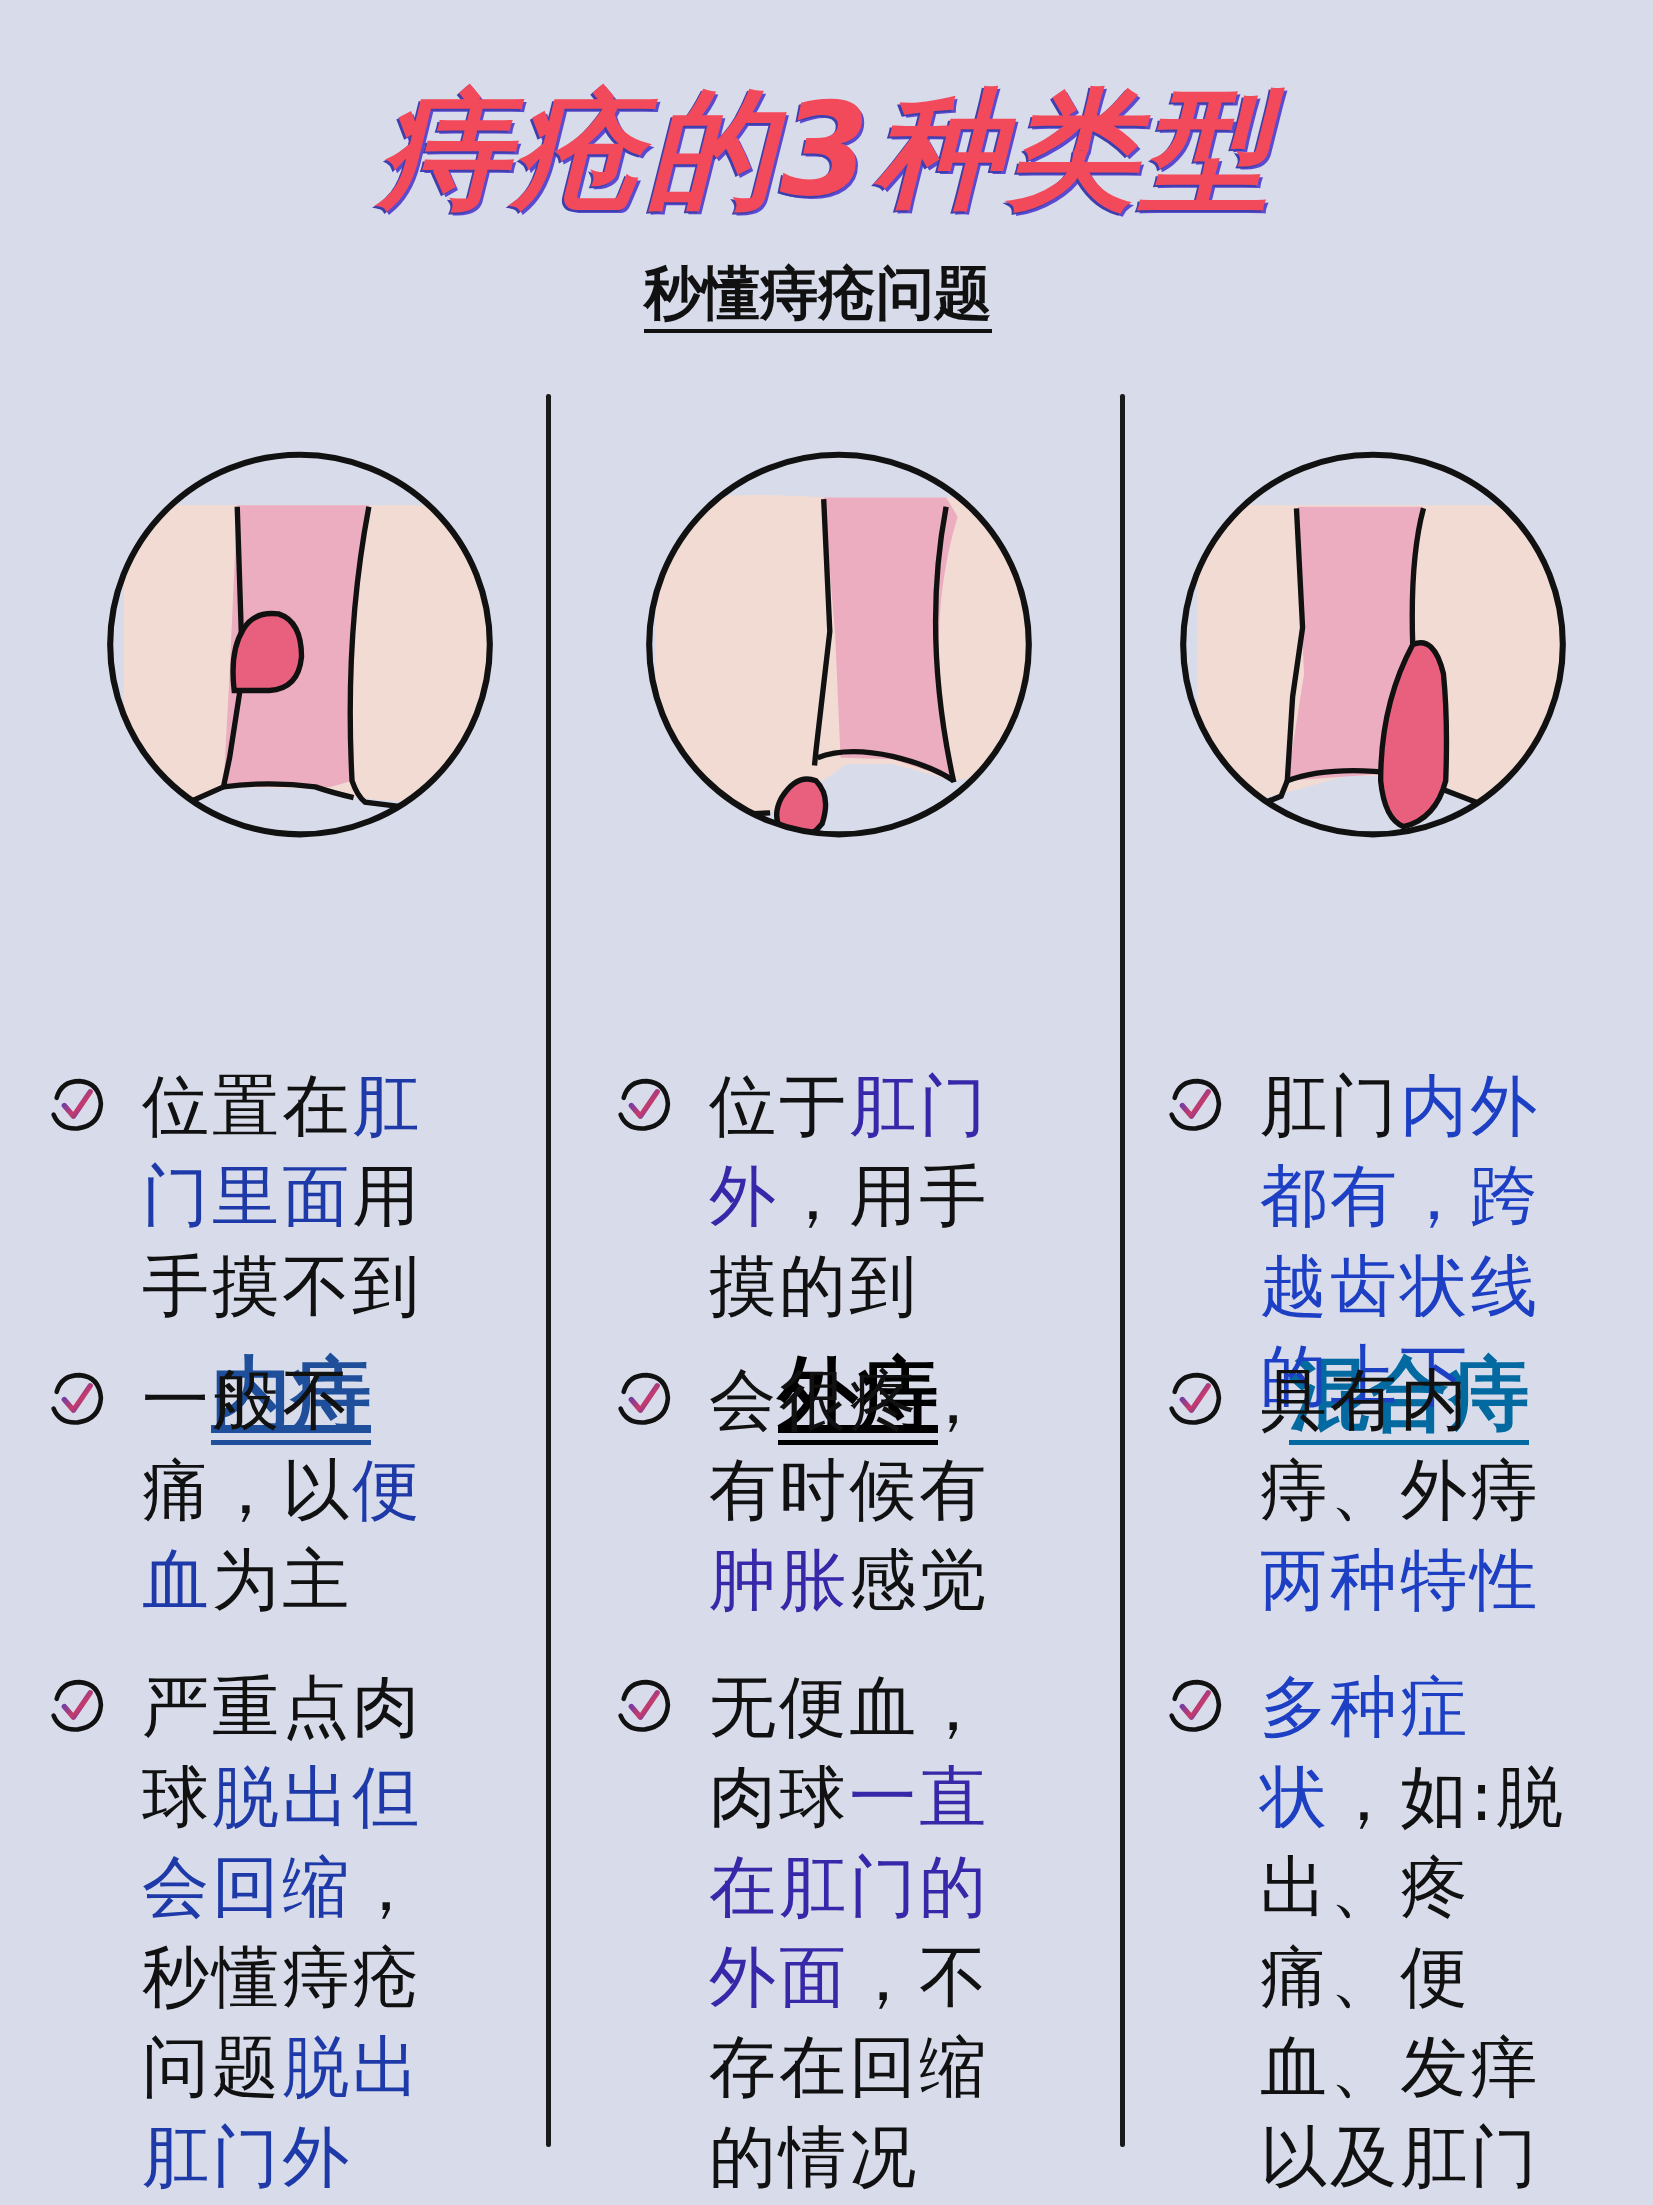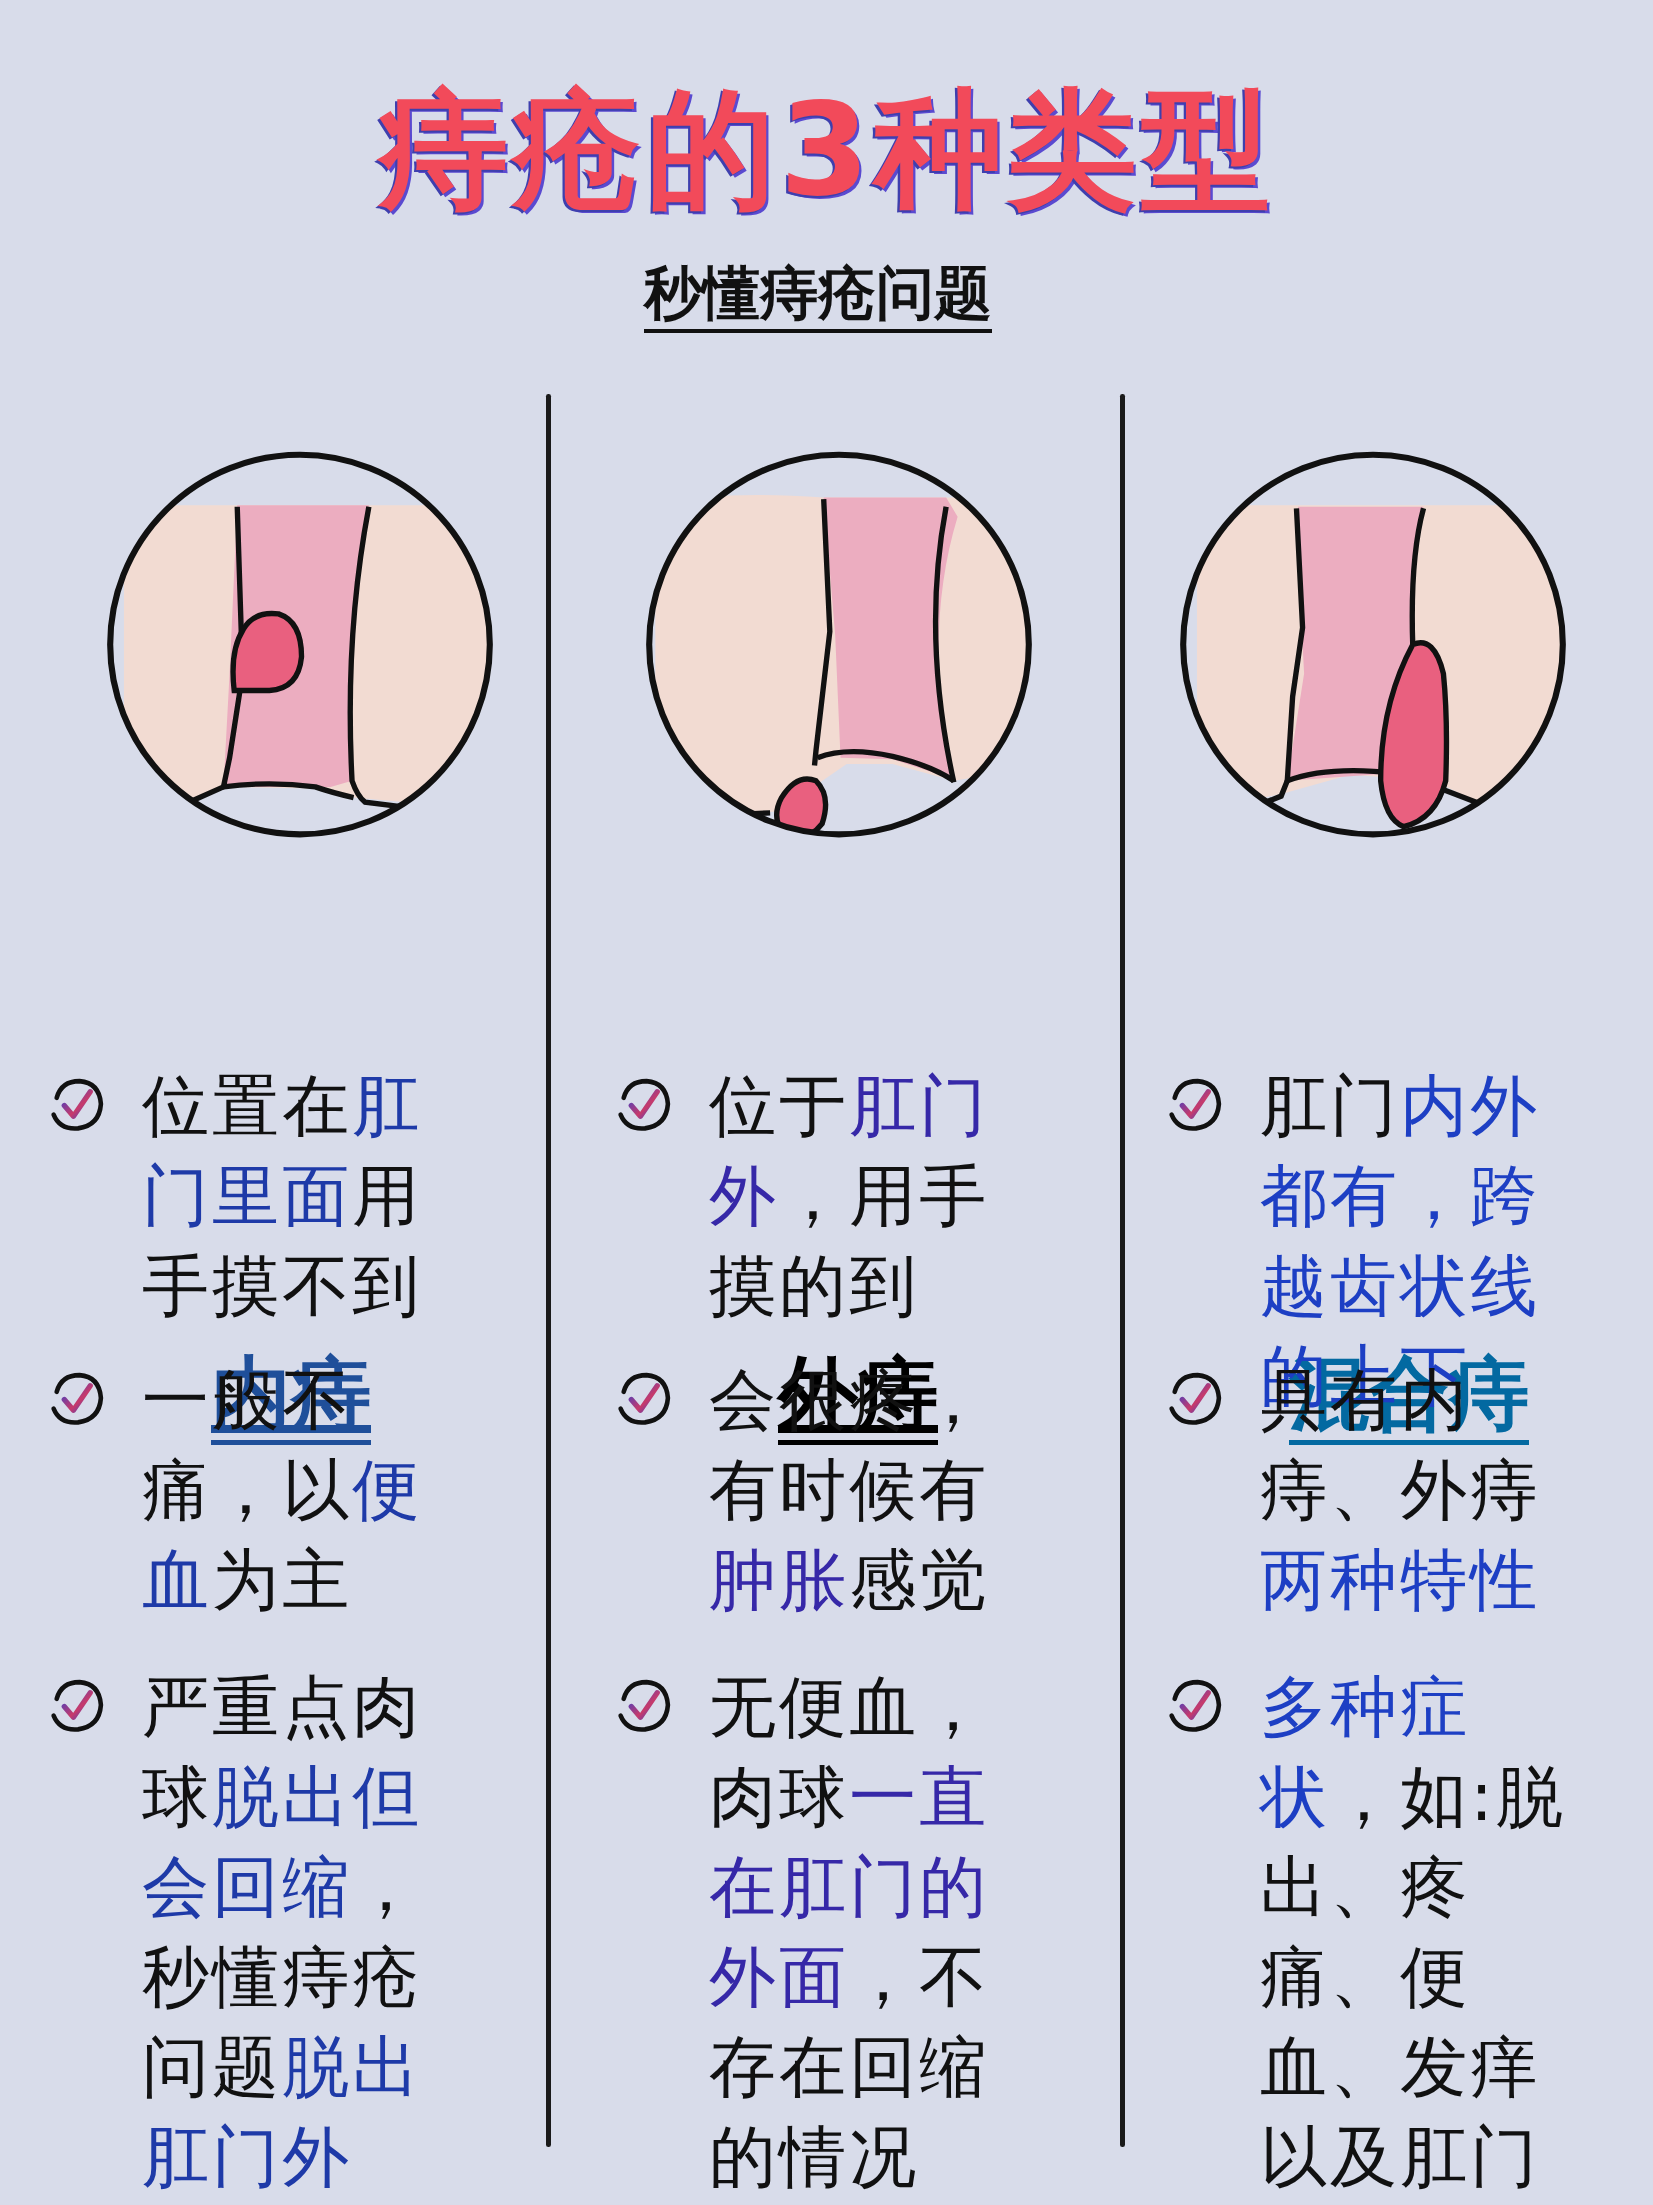--- a/index.html
+++ b/index.html
@@ -9,7 +9,7 @@
   }
   .title {
     position:absolute; left:0; width:1654px; top:77px; text-align:center;
-    font-size:129px; font-weight:bold; color:#f24a5a;
+    font-size:129px; font-weight:bold; font-style:italic; color:#f24a5a;
     letter-spacing:4.6px; line-height:145px;
     text-shadow: -2.3px 2.3px 0 #3e3fae, 2.3px 3.1px 0 #5a4ad0;
   }

